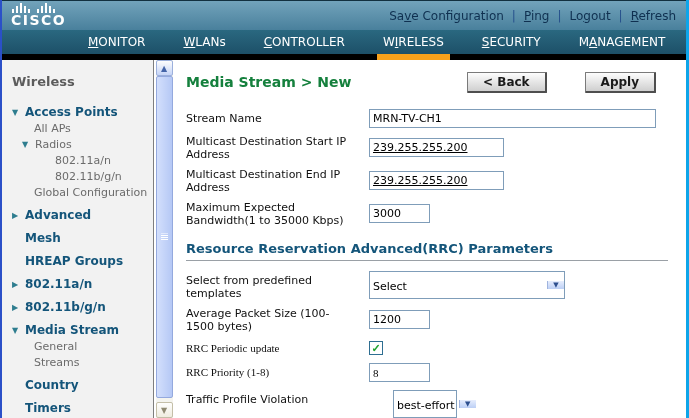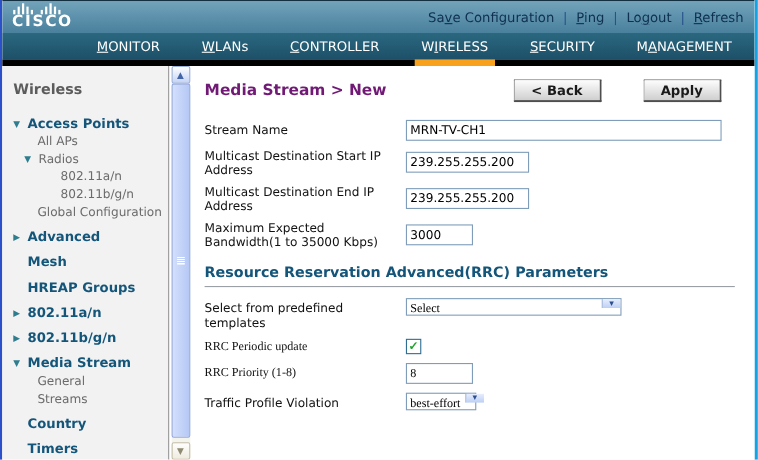--- a/index.html
+++ b/index.html
@@ -60,7 +60,7 @@
   
   .main { flex:1; background:#fff; padding:12px 0 0 12px; overflow:hidden; }
   .main-header { display:flex; align-items:flex-start; margin-bottom:16px; }
-  .page-title { font-size:14px; font-weight:bold; color:#701a75; flex:1; padding-top:2px; }
+  .page-title { font-size:14px; font-weight:bold; color:#15803d; flex:1; padding-top:2px; }
   .btn { height:21px; padding:0 15px; font-size:12px; font-weight:bold; color:#1a1a1a;
          background:linear-gradient(#fdfdfd,#cfcfcf); border:1px solid #7a7a7a;
          border-right:2px solid #4e4e4e; border-bottom:2px solid #4e4e4e;

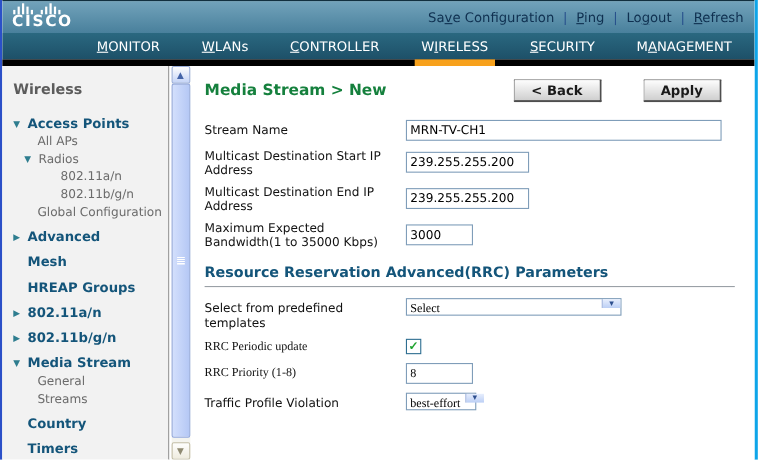--- a/index.html
+++ b/index.html
@@ -73,7 +73,7 @@
                      color:#111; line-height:13px; padding-top:3px; }
   .ti { height:19px; border:1px solid #7f9db9; font-size:11px; font-family:inherit;
         padding:0 3px; color:#000; background:#fff; }
-  .w-wide { width:287px; } .w-ip { width:112px; } .w-sm { width:61px; }
+  .w-wide { width:287px; } .w-ip { width:135px;text-decoration:underline; } .w-sm { width:61px; }
 
   .section-title { margin-top:14px; font-size:13px; font-weight:bold; color:#14557a; }
   .section-rule { border-bottom:1px solid #9aa0a6; margin:4px 18px 10px 0; }

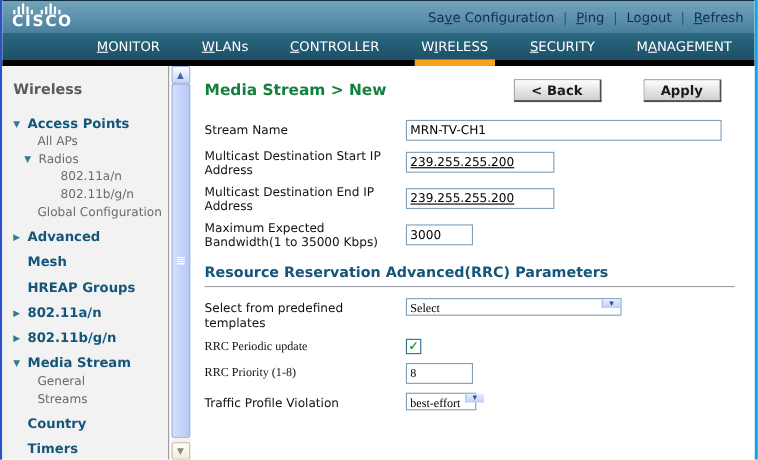--- a/index.html
+++ b/index.html
@@ -78,8 +78,8 @@
   .section-title { margin-top:14px; font-size:13px; font-weight:bold; color:#14557a; }
   .section-rule { border-bottom:1px solid #9aa0a6; margin:4px 18px 10px 0; }
 
-  .select { display:inline-flex; height:16px; border:1px solid #7f9db9; background:#fff;
-            align-items:flex-start; cursor:pointer;font-family:Liberation Serif, serif; }
+  .select { display:inline-flex; height:28px; border:1px solid #7f9db9; background:#fff;
+            align-items:center; cursor:pointer; }
   .sel-value { font-size:11px; color:#000; padding:3px 4px 0 3px; flex:1; white-space:nowrap; }
   .sel-arrow { width:17px; flex:none; background:linear-gradient(#e7eefd,#bccff5);
                border-left:1px solid #a0b4de; color:#2d4f8e; font-size:7px;

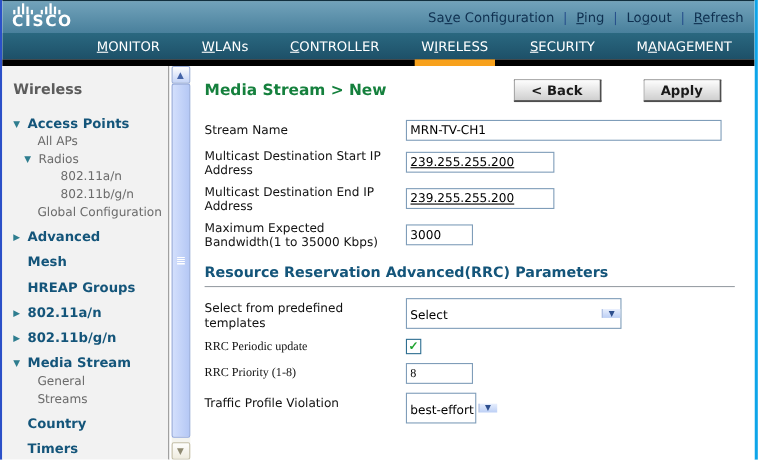--- a/index.html
+++ b/index.html
@@ -274,6 +274,10 @@
         </div>
       </div>
 
+      <div class="frm-row">
+        <label>Average Packet Size (100-1500 bytes)</label>
+        <input class="ti w-sm mt6" type="text" value="1200" style="">
+      </div>
 
       <div class="frm-row mb8" style="margin-top:6px;">
         <label>RRC Periodic update</label>

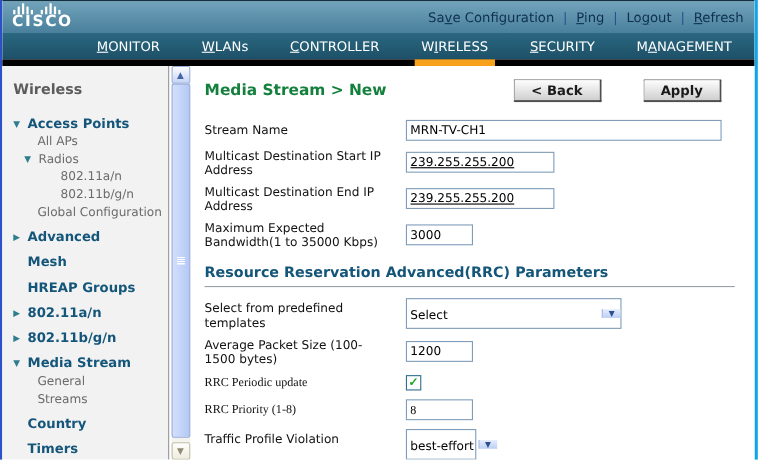--- a/index.html
+++ b/index.html
@@ -291,7 +291,7 @@
         <input class="ti w-sm" type="text" value="8" style="">
       </div>
 
-      <div class="frm-row" style="margin-top:2px;">
+      <div class="frm-row" style="margin-top:2px;gap:24px;">
         <label>Traffic Profile Violation</label>
         <div class="select w-sel-sm">
           <span class="sel-value">best-effort</span>

